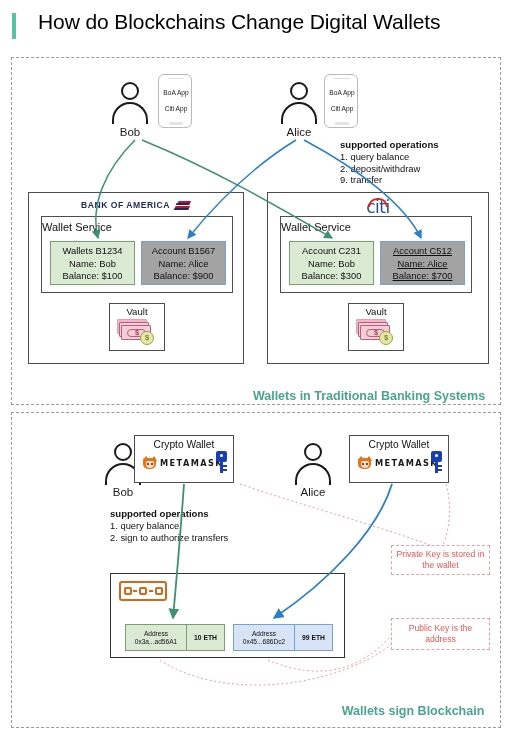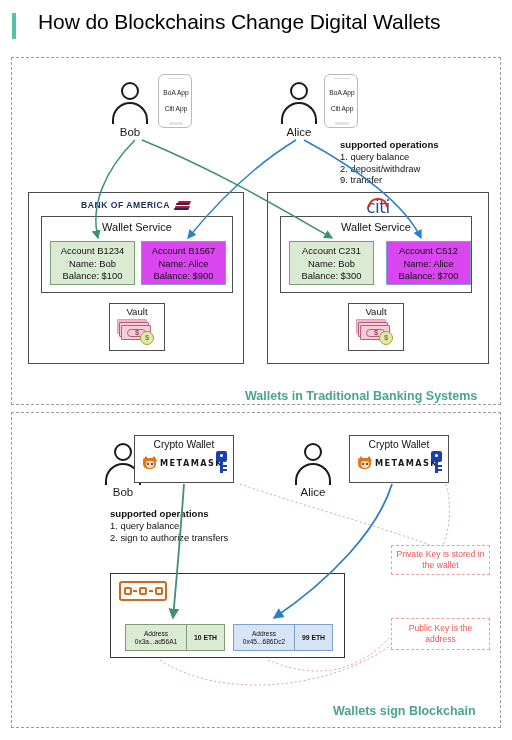--- a/index.html
+++ b/index.html
@@ -138,7 +138,7 @@
   }
   .ws-title {
     position:absolute; top:4px; left:0; width:100%;
-    text-align:center; font-size:11px; color:#111111;
+    text-align:left; font-size:11px; color:#111111;
   }
   .account-box {
     position:absolute; top:24px; height:44px;

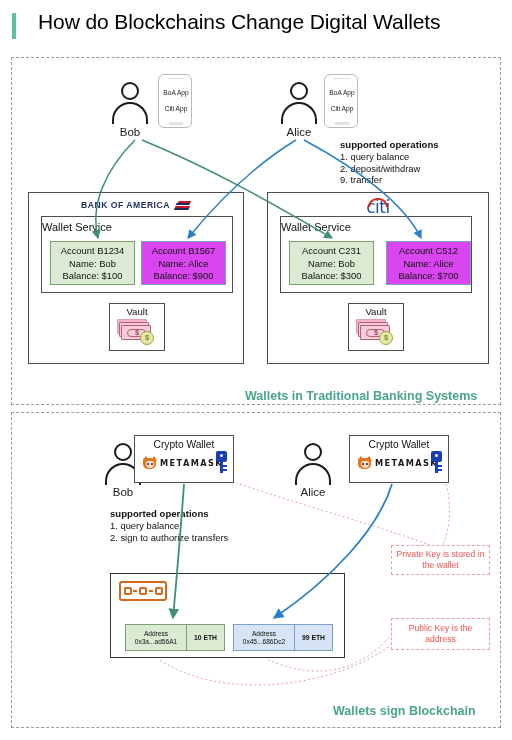--- a/index.html
+++ b/index.html
@@ -357,7 +357,7 @@
   <div class="wallet-service" style="left:12px; top:23px; width:192px; height:77px;">
     <div class="ws-title">Wallet Service</div>
     <div class="account-box" style="left:8px; width:85px;">
-      <div class="account-line">Account B1234</div>
+      <div class="account-line">Wallets B1234</div>
       <div class="account-line">Name: Bob</div>
       <div class="account-line">Balance: $100</div>
     </div>

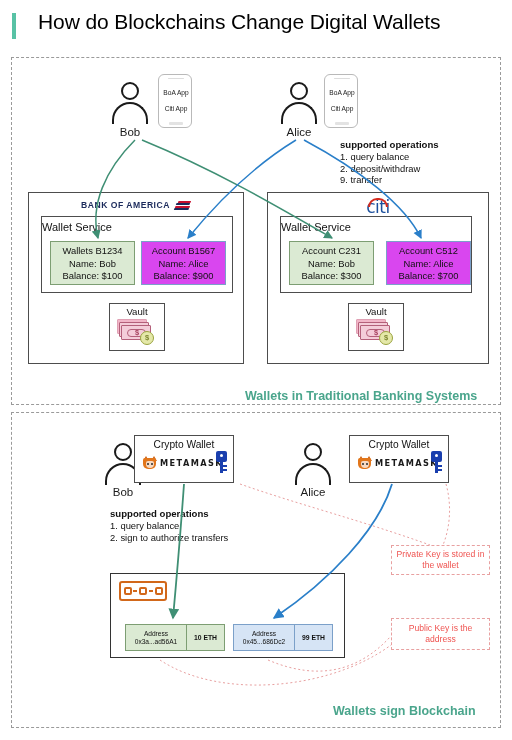--- a/index.html
+++ b/index.html
@@ -145,7 +145,7 @@
     border:1.2px solid #7d9e73; background:#dbead3;
     text-align:center; padding-top:3px;
   }
-  .account-box.blue { border-color:#7ba0c9; background:#d946ef; }
+  .account-box.blue { border-color:#7ba0c9; background:#a3a3a3; }
   .account-line { font-size:9.4px; line-height:12.6px; color:#111111; white-space:nowrap; }
 
   

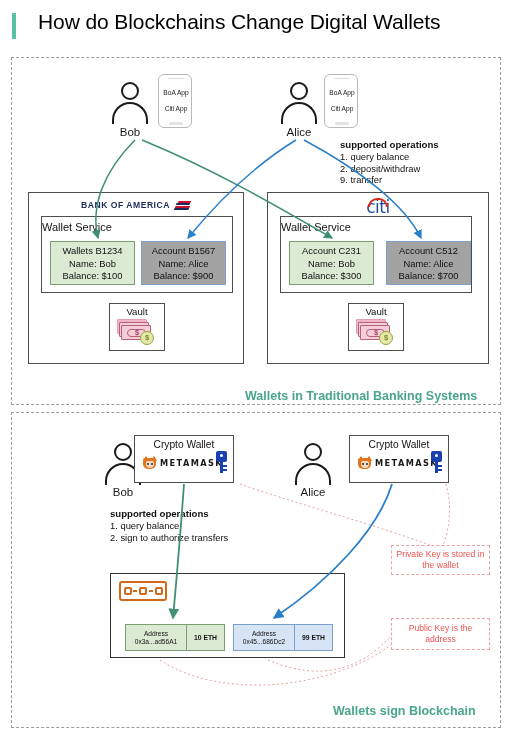--- a/index.html
+++ b/index.html
@@ -395,7 +395,7 @@
       <div class="account-line">Name: Bob</div>
       <div class="account-line">Balance: $300</div>
     </div>
-    <div class="account-box blue" style="left:105px; width:85px;">
+    <div class="account-box blue" style="left:99px; width:85px;text-decoration:underline;">
       <div class="account-line">Account C512</div>
       <div class="account-line">Name: Alice</div>
       <div class="account-line">Balance: $700</div>

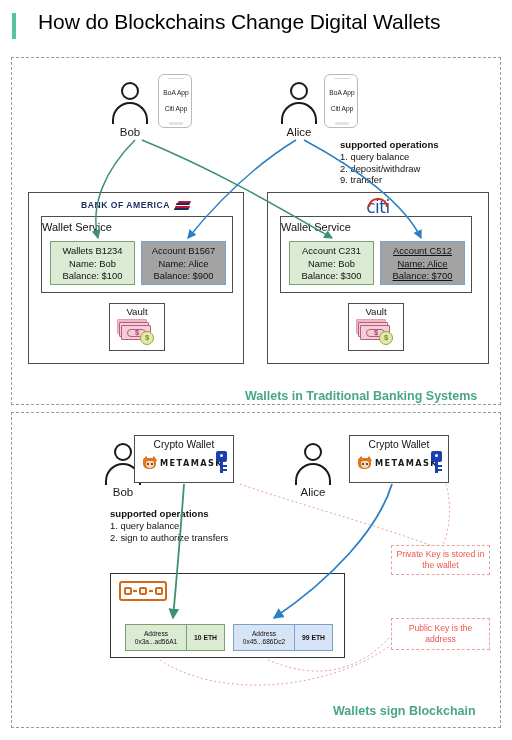--- a/index.html
+++ b/index.html
@@ -39,7 +39,7 @@
   .section-label {
     position:absolute;
     font-size:12.5px; font-weight:bold; color:#4aa58c;
-    white-space:nowrap; text-align:left;
+    white-space:nowrap; text-align:center;
   }
   #label-traditional { left:245px; top:389px; width:248px; }
   #label-blockchain  { left:333px; top:704px; width:160px; }

